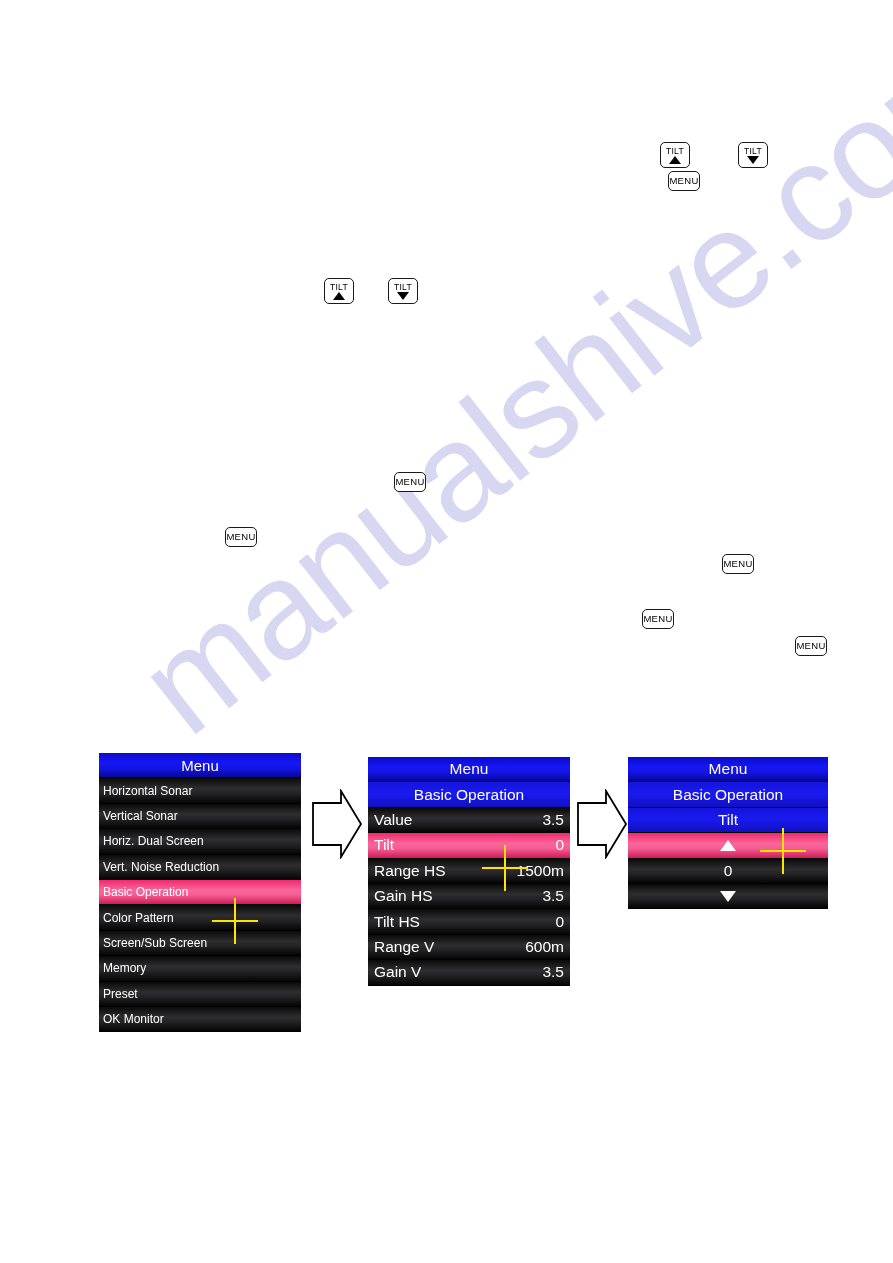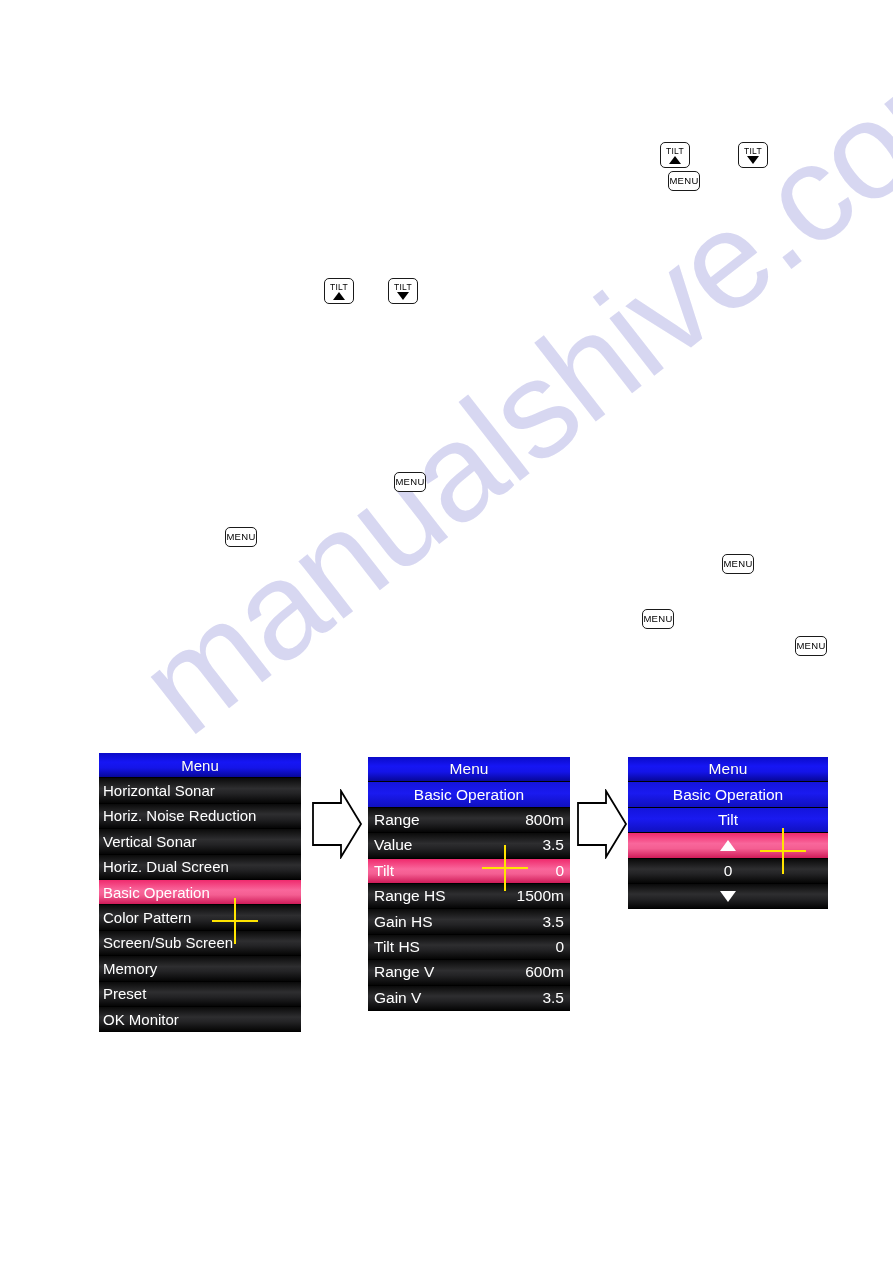--- a/index.html
+++ b/index.html
@@ -142,7 +142,7 @@
 
   
   #panel-main-menu { left: 99px; top: 753px; width: 202px; }
-  #panel-main-menu .prow { height: 25.4px; padding: 0 4px; font-size: 15px; }
+  #panel-main-menu .prow { height: 25.4px; padding: 0 4px; font-size: 12px; }
   #panel-main-menu .prow.title { font-size: 15px; }
 
   

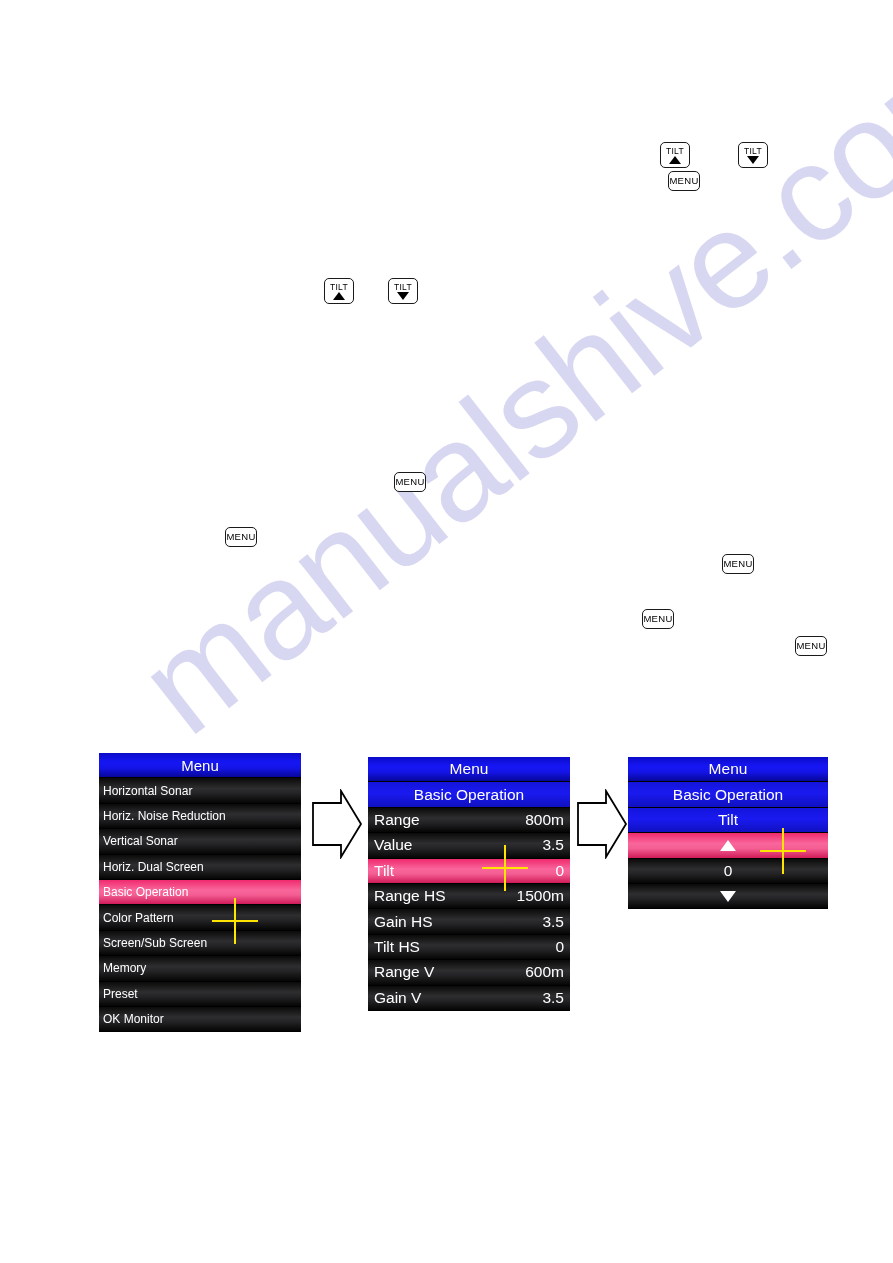--- a/index.html
+++ b/index.html
@@ -237,9 +237,6 @@
     <span class="lbl">Horizontal Sonar</span>
   </div>
   <div class="prow normal">
-    <span class="lbl">Horiz. Noise Reduction</span>
-  </div>
-  <div class="prow normal">
     <span class="lbl">Vertical Sonar</span>
   </div>
   <div class="prow normal">

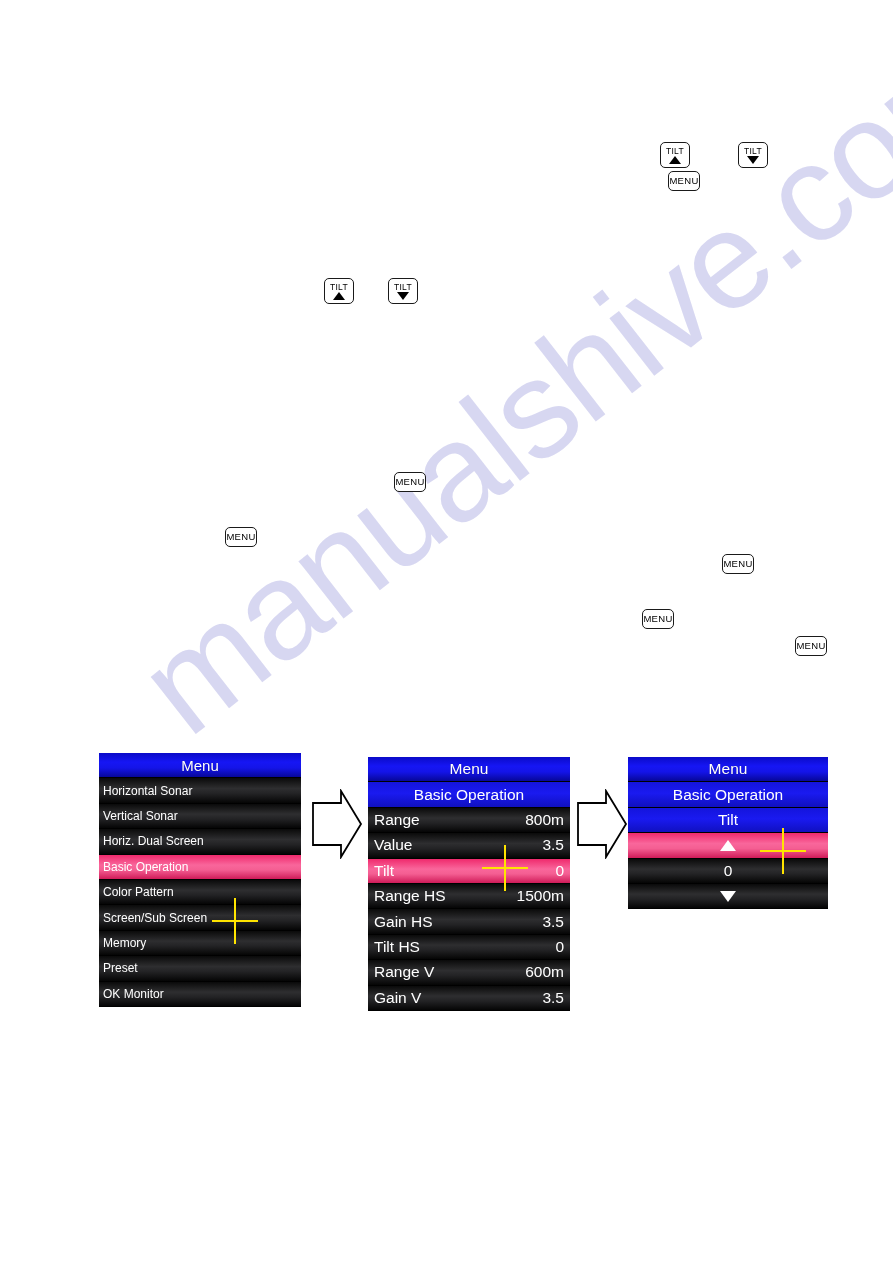--- a/index.html
+++ b/index.html
@@ -270,10 +270,6 @@
     <span class="lbl" style="flex:0 0 auto;">Basic Operation</span>
   </div>
   <div class="prow normal">
-    <span class="lbl">Range</span>
-    <span class="val">800m</span>
-  </div>
-  <div class="prow normal">
     <span class="lbl">Value</span>
     <span class="val">3.5</span>
   </div>

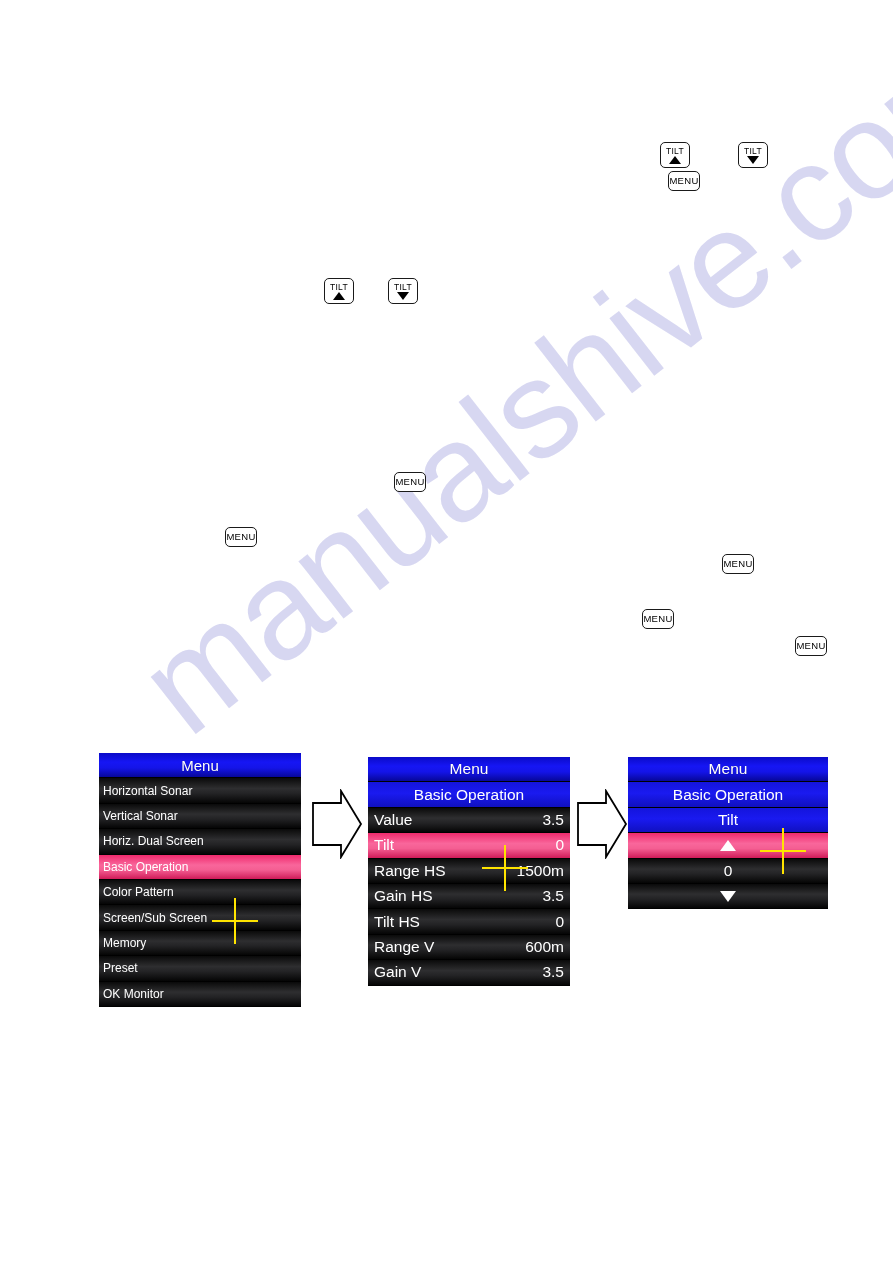--- a/index.html
+++ b/index.html
@@ -242,6 +242,9 @@
   <div class="prow normal">
     <span class="lbl">Horiz. Dual Screen</span>
   </div>
+  <div class="prow normal">
+    <span class="lbl">Vert. Noise Reduction</span>
+  </div>
   <div class="prow selected">
     <span class="lbl">Basic Operation</span>
   </div>

